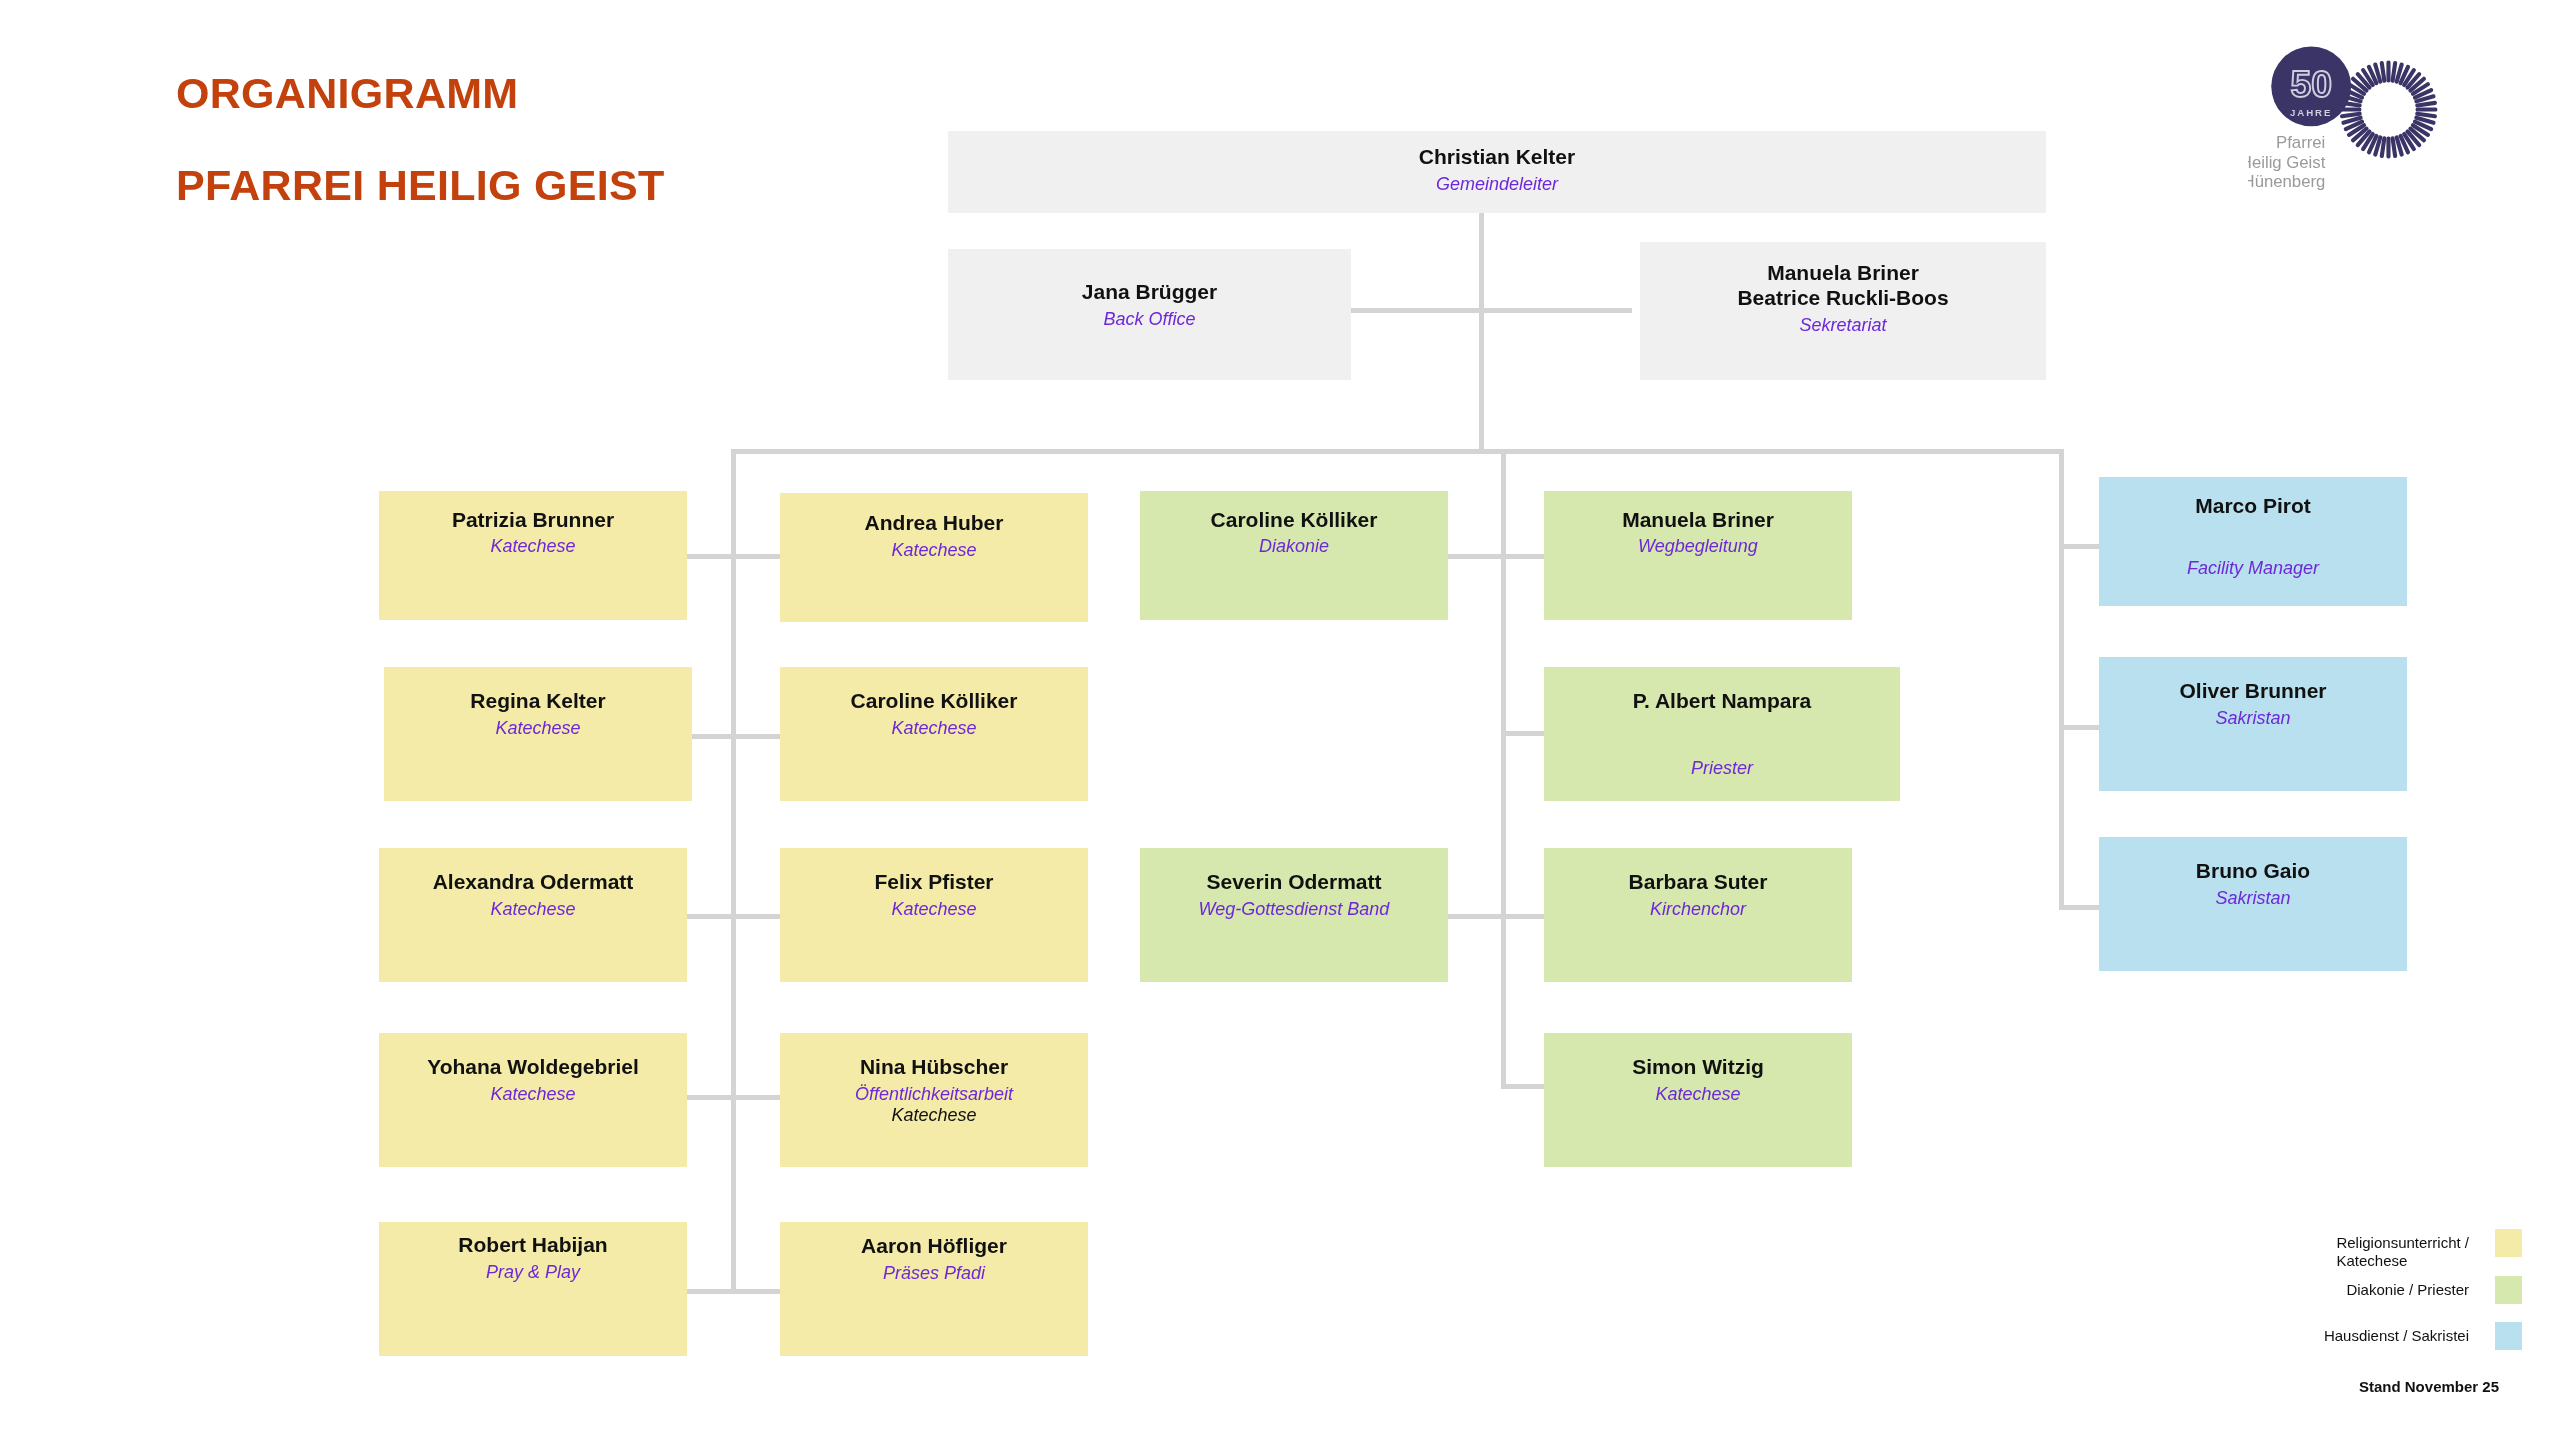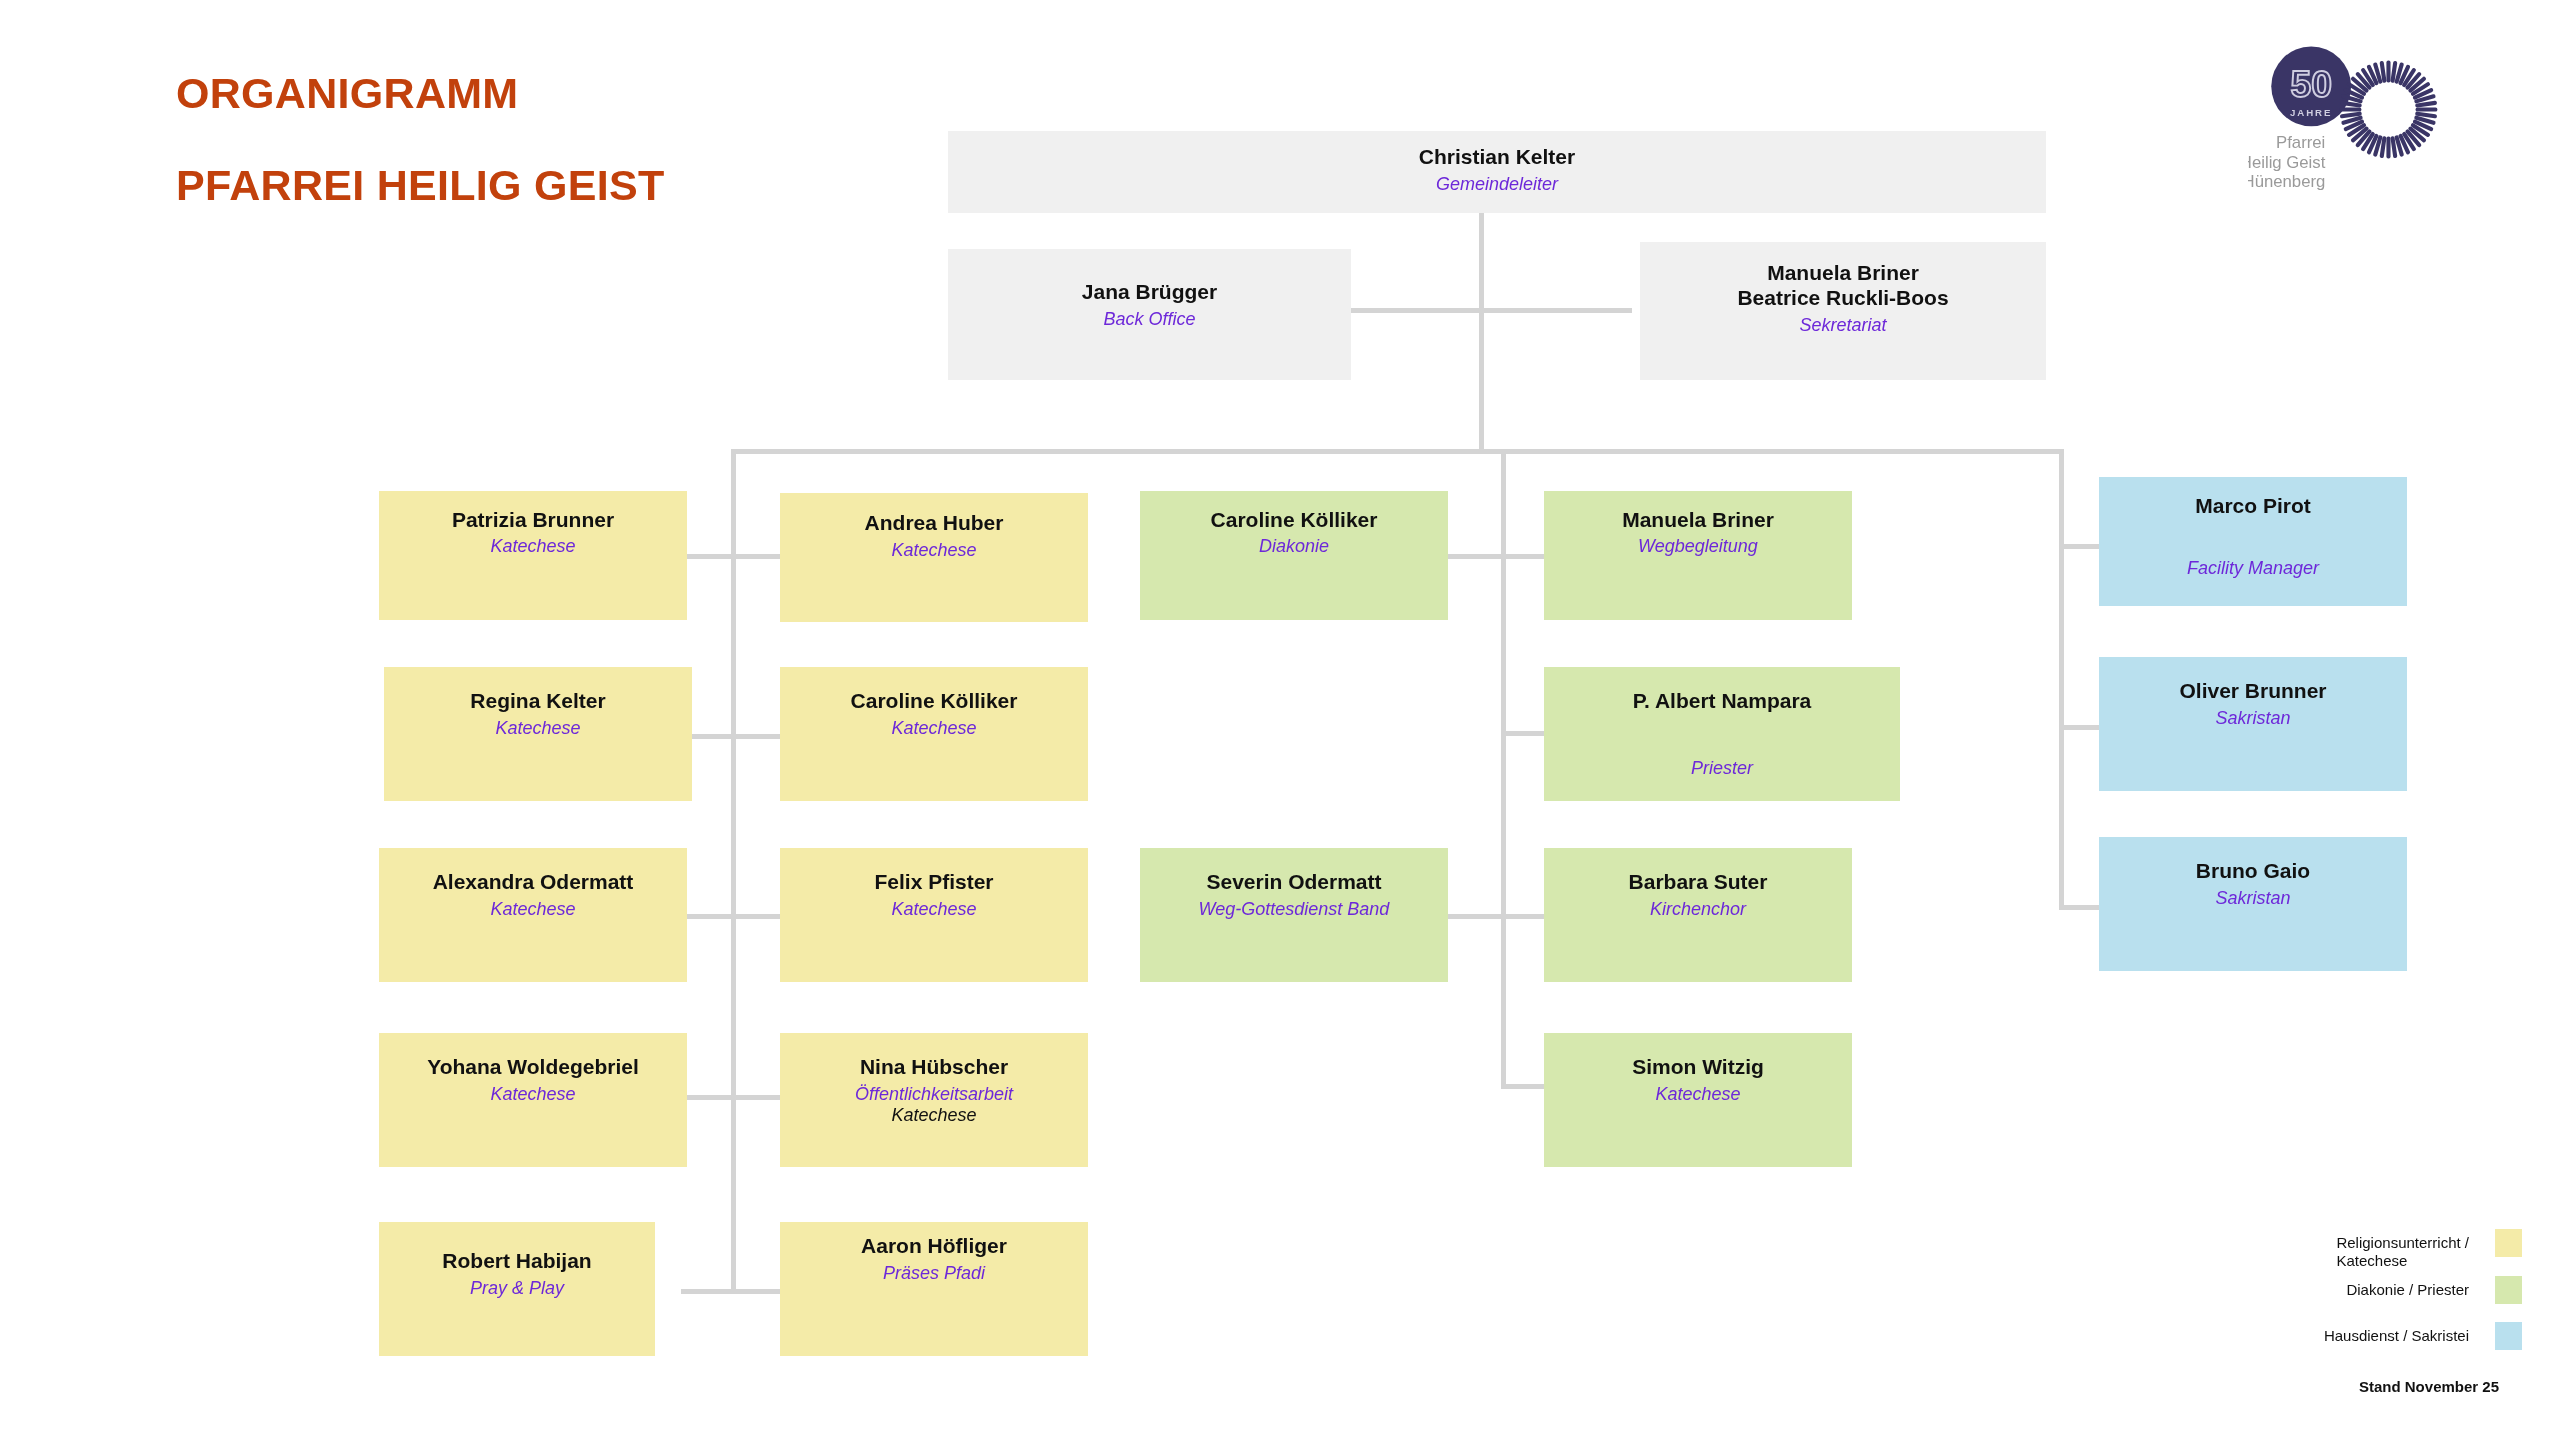--- a/index.html
+++ b/index.html
@@ -187,7 +187,7 @@
   <div class="nm">Yohana Woldegebriel</div>
   <div class="role">Katechese</div>
 </div>
-<div class="node yellow" style="left:379px;top:1222px;width:276px;height:134px;padding-top:27px;">
+<div class="node yellow" style="left:379px;top:1222px;width:308px;height:134px;padding-top:11px;">
   <div class="nm">Robert Habijan</div>
   <div class="role">Pray &amp; Play</div>
 </div>

